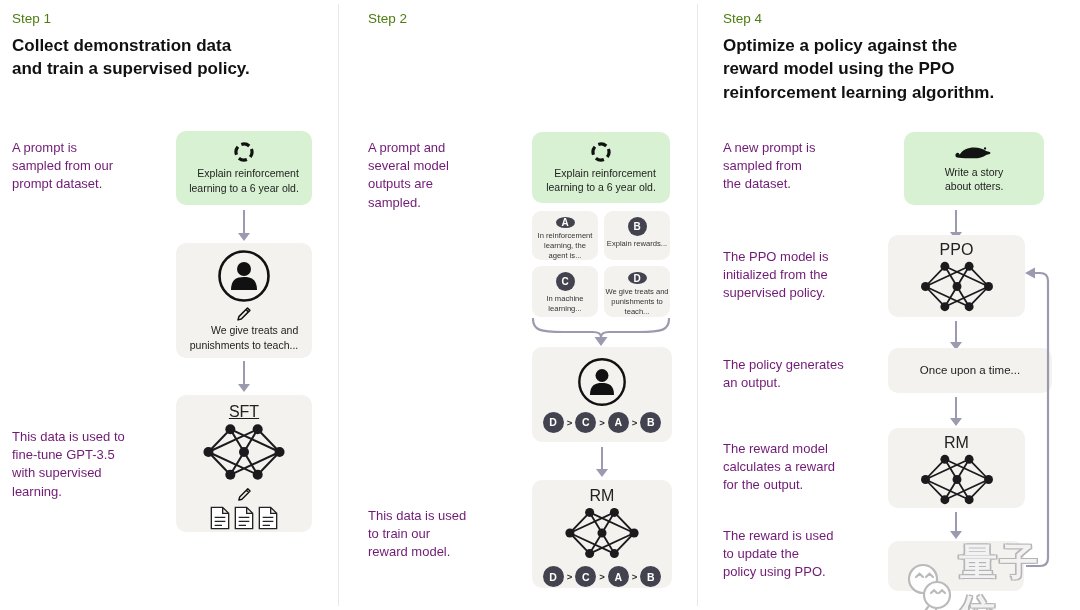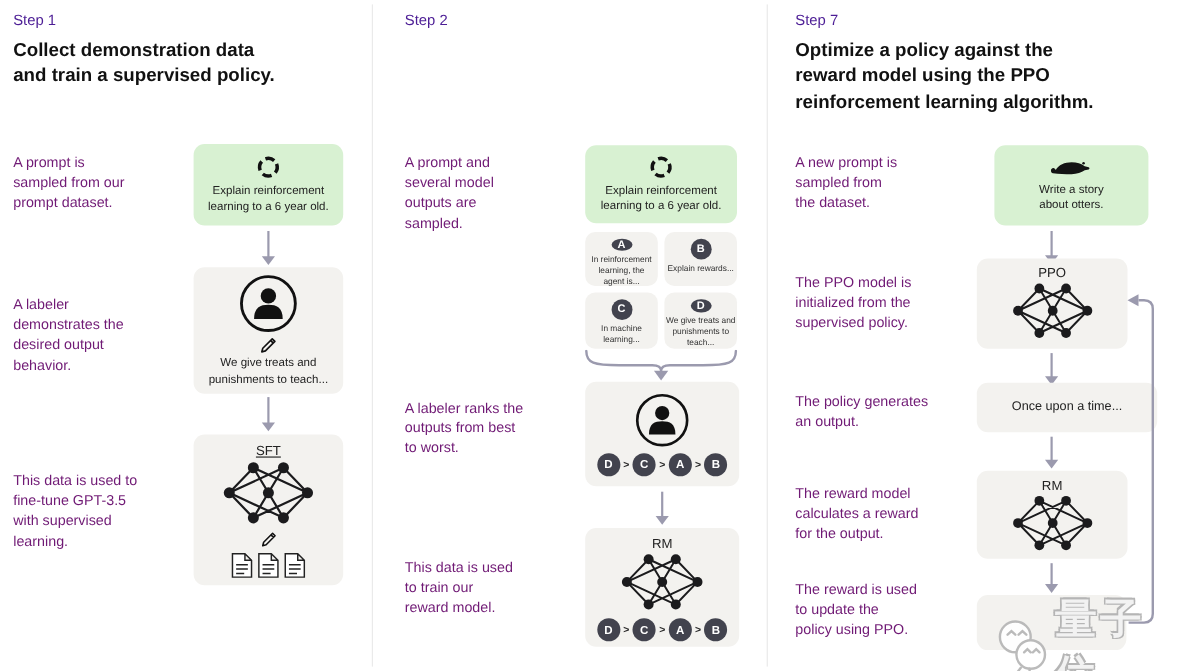--- a/index.html
+++ b/index.html
@@ -6,7 +6,7 @@
   #canvas{position:relative;width:1080px;height:610px;background:#fff;overflow:hidden;
           font-family:"Liberation Sans",sans-serif;color:#1a1a1a;}
   .divider{position:absolute;top:4px;bottom:4px;width:1px;background:#e8e8e8;}
-  .step-label{position:absolute;font-size:13.5px;color:#4c1d95;}
+  .step-label{position:absolute;font-size:13.5px;color:#4d7c0f;}
   .col-title{position:absolute;font-size:17px;font-weight:700;line-height:1.38;color:#111;white-space:pre-line;}
   .caption{position:absolute;font-size:13px;line-height:1.4;color:#701a75;white-space:pre-line;}
   .box{position:absolute;border-radius:10px;box-sizing:border-box;}

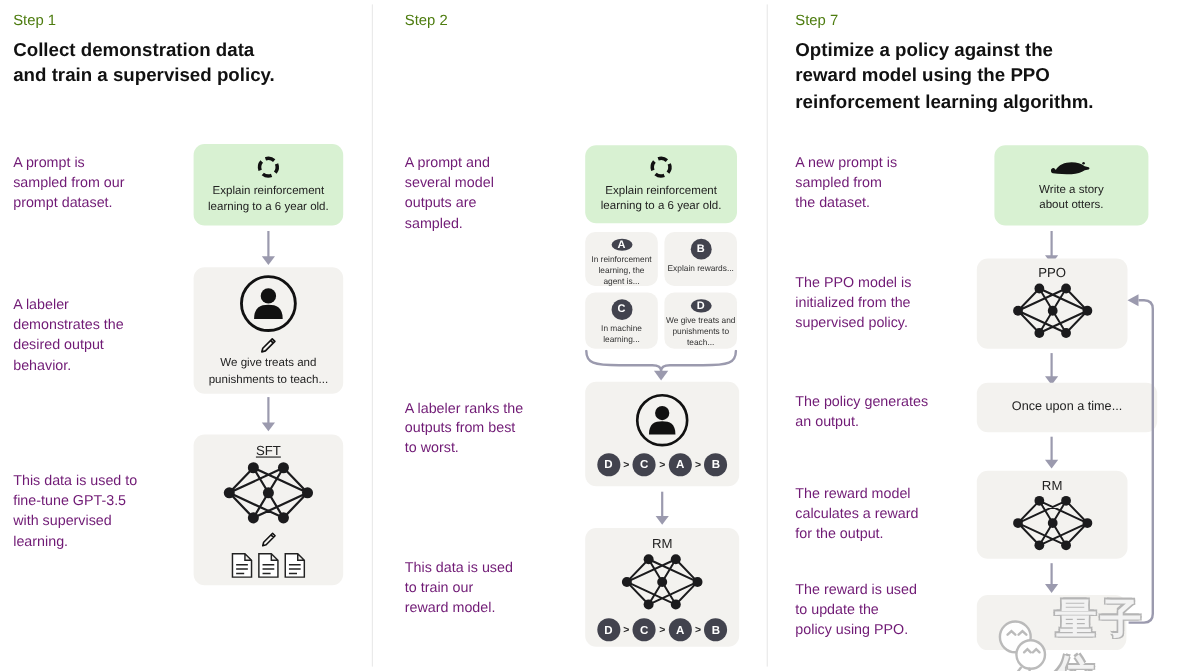--- a/index.html
+++ b/index.html
@@ -250,7 +250,7 @@
     </div>
   </div>
 
-  <div class="step-label" style="left:723px;top:11px;">Step 7</div>
+  <div class="step-label" style="left:723px;top:11px;">Step 4</div>
   <div class="col-title" style="left:723px;top:34px;width:320px;">Optimize a policy against the
 reward model using the PPO
 reinforcement learning algorithm.</div>

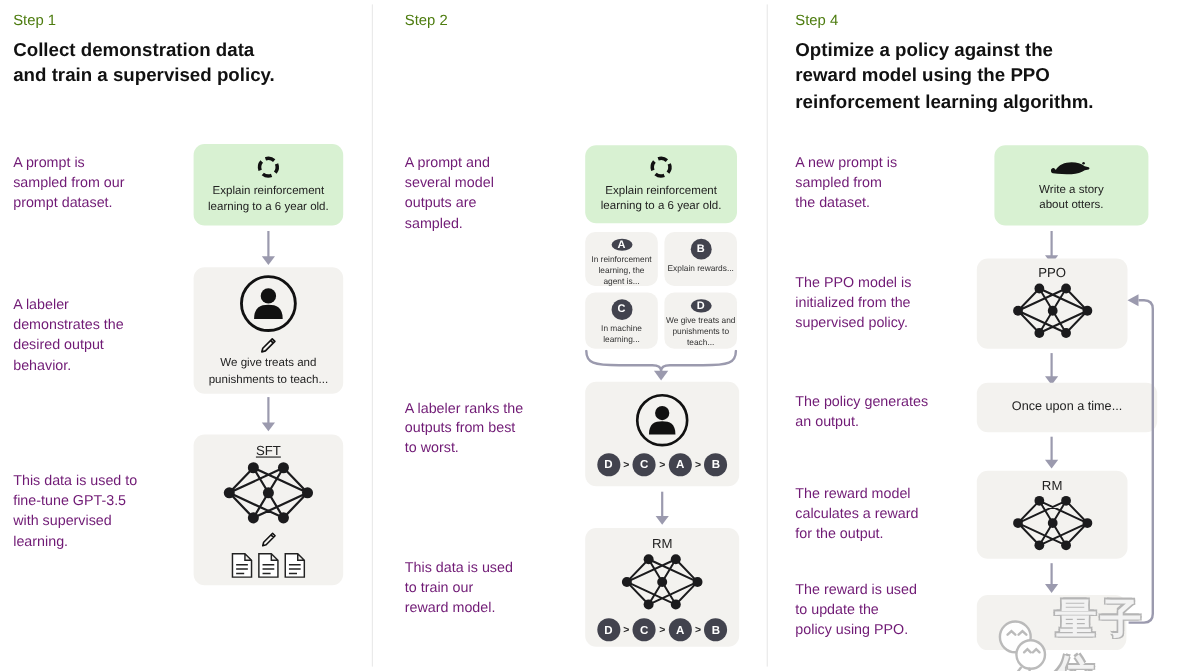--- a/index.html
+++ b/index.html
@@ -13,7 +13,7 @@
   .greenbox{background:#d8f1d2;}
   .graybox{background:#f3f2ef;}
   .box-inner{display:flex;flex-direction:column;align-items:center;justify-content:center;height:100%;padding:4px 8px;box-sizing:border-box;}
-  .box-text{font-size:10.5px;line-height:1.35;color:#222;text-align:center;white-space:pre-line;}
+  .box-text{font-size:10.5px;line-height:1.35;color:#222;text-align:right;white-space:pre-line;}
   .model-label{font-size:12px;color:#222;}
   .smallbox{position:absolute;background:#f3f2ef;border-radius:9px;box-sizing:border-box;
             display:flex;flex-direction:column;align-items:center;padding-top:6px;}

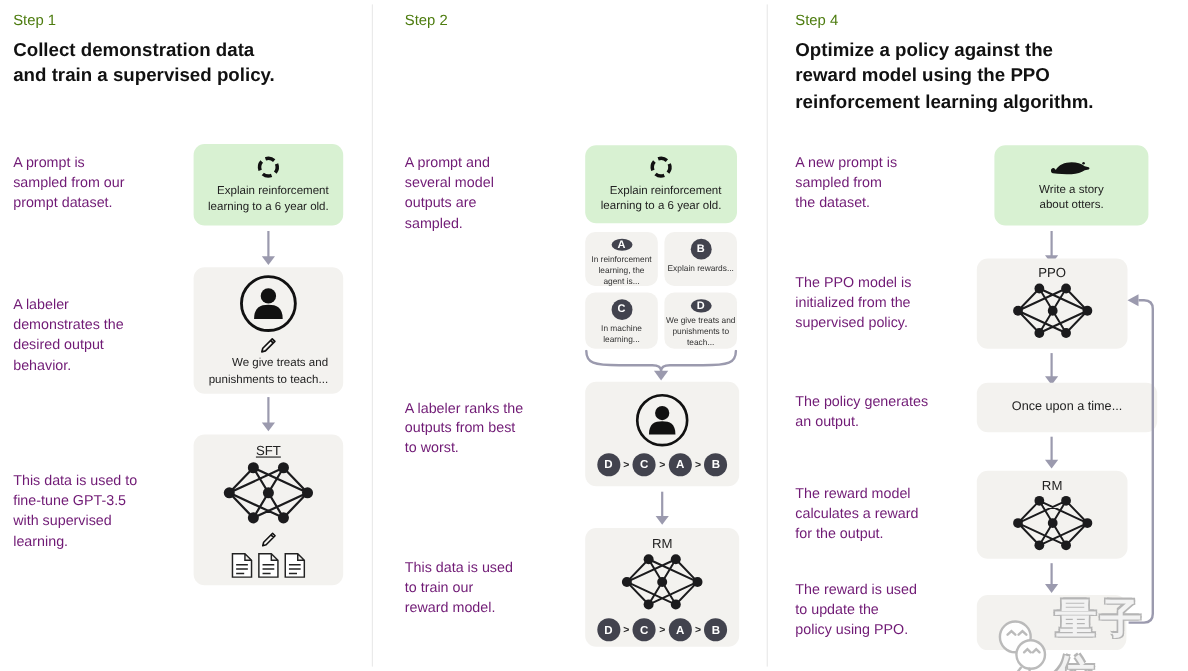--- a/index.html
+++ b/index.html
@@ -14,7 +14,7 @@
   .graybox{background:#f3f2ef;}
   .box-inner{display:flex;flex-direction:column;align-items:center;justify-content:center;height:100%;padding:4px 8px;box-sizing:border-box;}
   .box-text{font-size:10.5px;line-height:1.35;color:#222;text-align:right;white-space:pre-line;}
-  .model-label{font-size:12px;color:#222;}
+  .model-label{font-size:16px;color:#222;}
   .smallbox{position:absolute;background:#f3f2ef;border-radius:9px;box-sizing:border-box;
             display:flex;flex-direction:column;align-items:center;padding-top:6px;}
   .badge{width:19px;height:19px;border-radius:50%;background:#42434e;color:#fff;font-size:10px;font-weight:700;

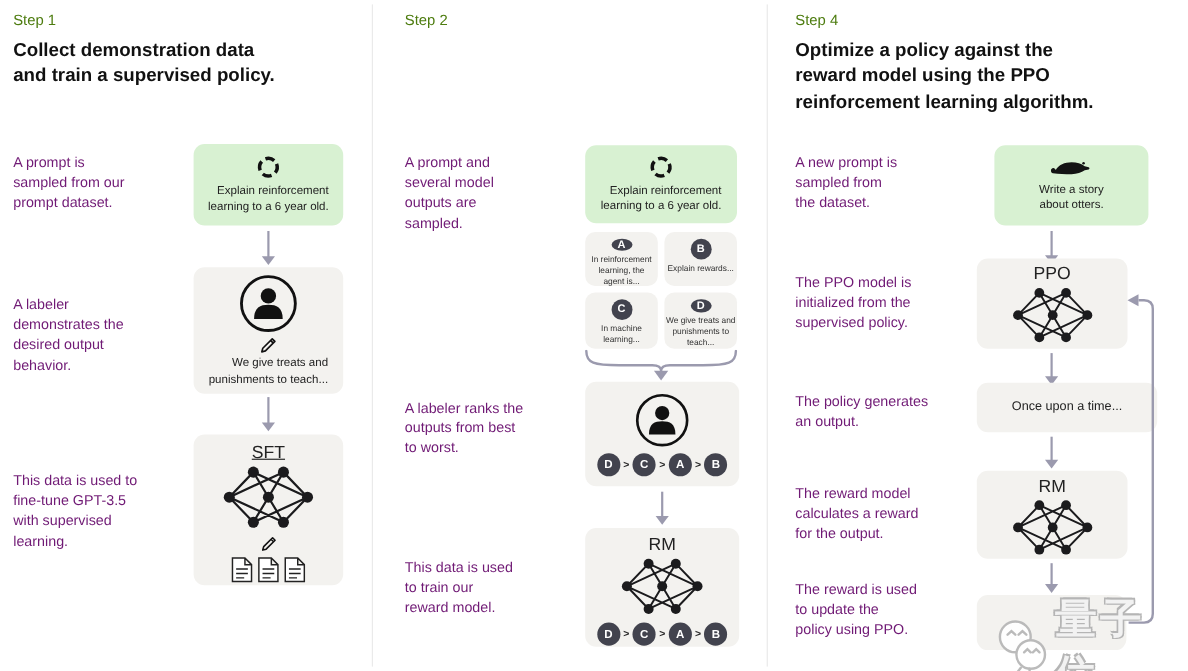--- a/index.html
+++ b/index.html
@@ -48,10 +48,6 @@
   <div class="caption" style="left:12px;top:139px;width:155px;">A prompt is
 sampled from our
 prompt dataset.</div>
-  <div class="caption" style="left:12px;top:268px;width:155px;">A labeler
-demonstrates the
-desired output
-behavior.</div>
   <div class="caption" style="left:12px;top:428px;width:160px;">This data is used to
 fine-tune GPT-3.5
 with supervised

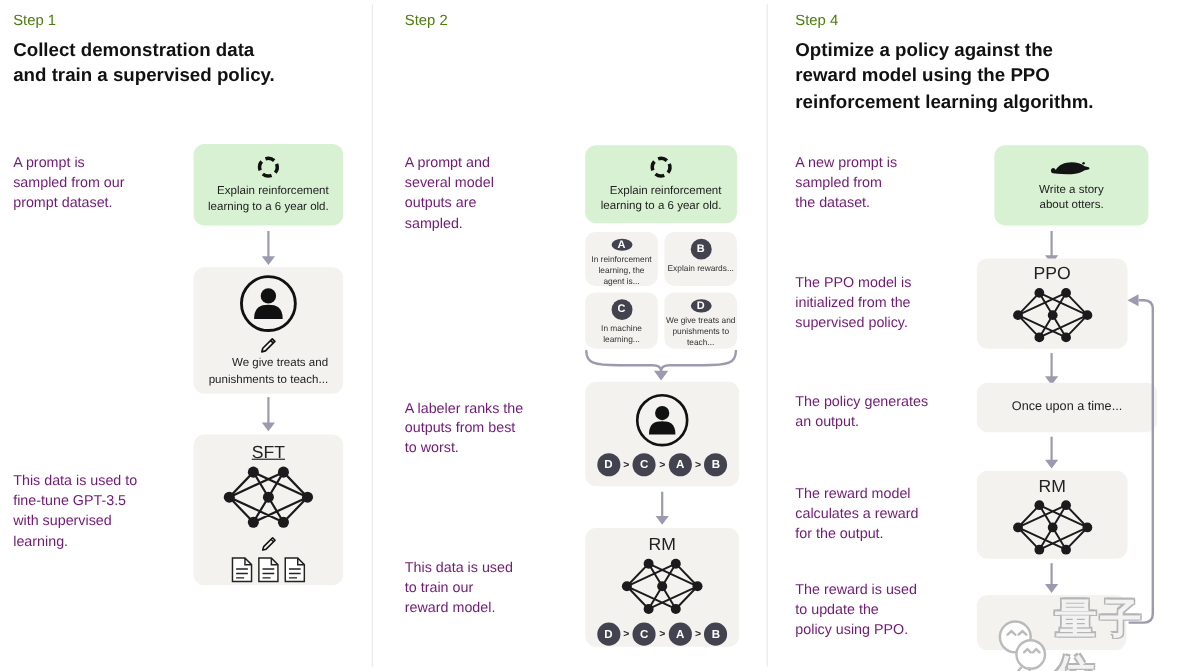--- a/index.html
+++ b/index.html
@@ -140,9 +140,6 @@
 several model
 outputs are
 sampled.</div>
-  <div class="caption" style="left:368px;top:362px;width:155px;">A labeler ranks the
-outputs from best
-to worst.</div>
   <div class="caption" style="left:368px;top:507px;width:150px;">This data is used
 to train our
 reward model.</div>

